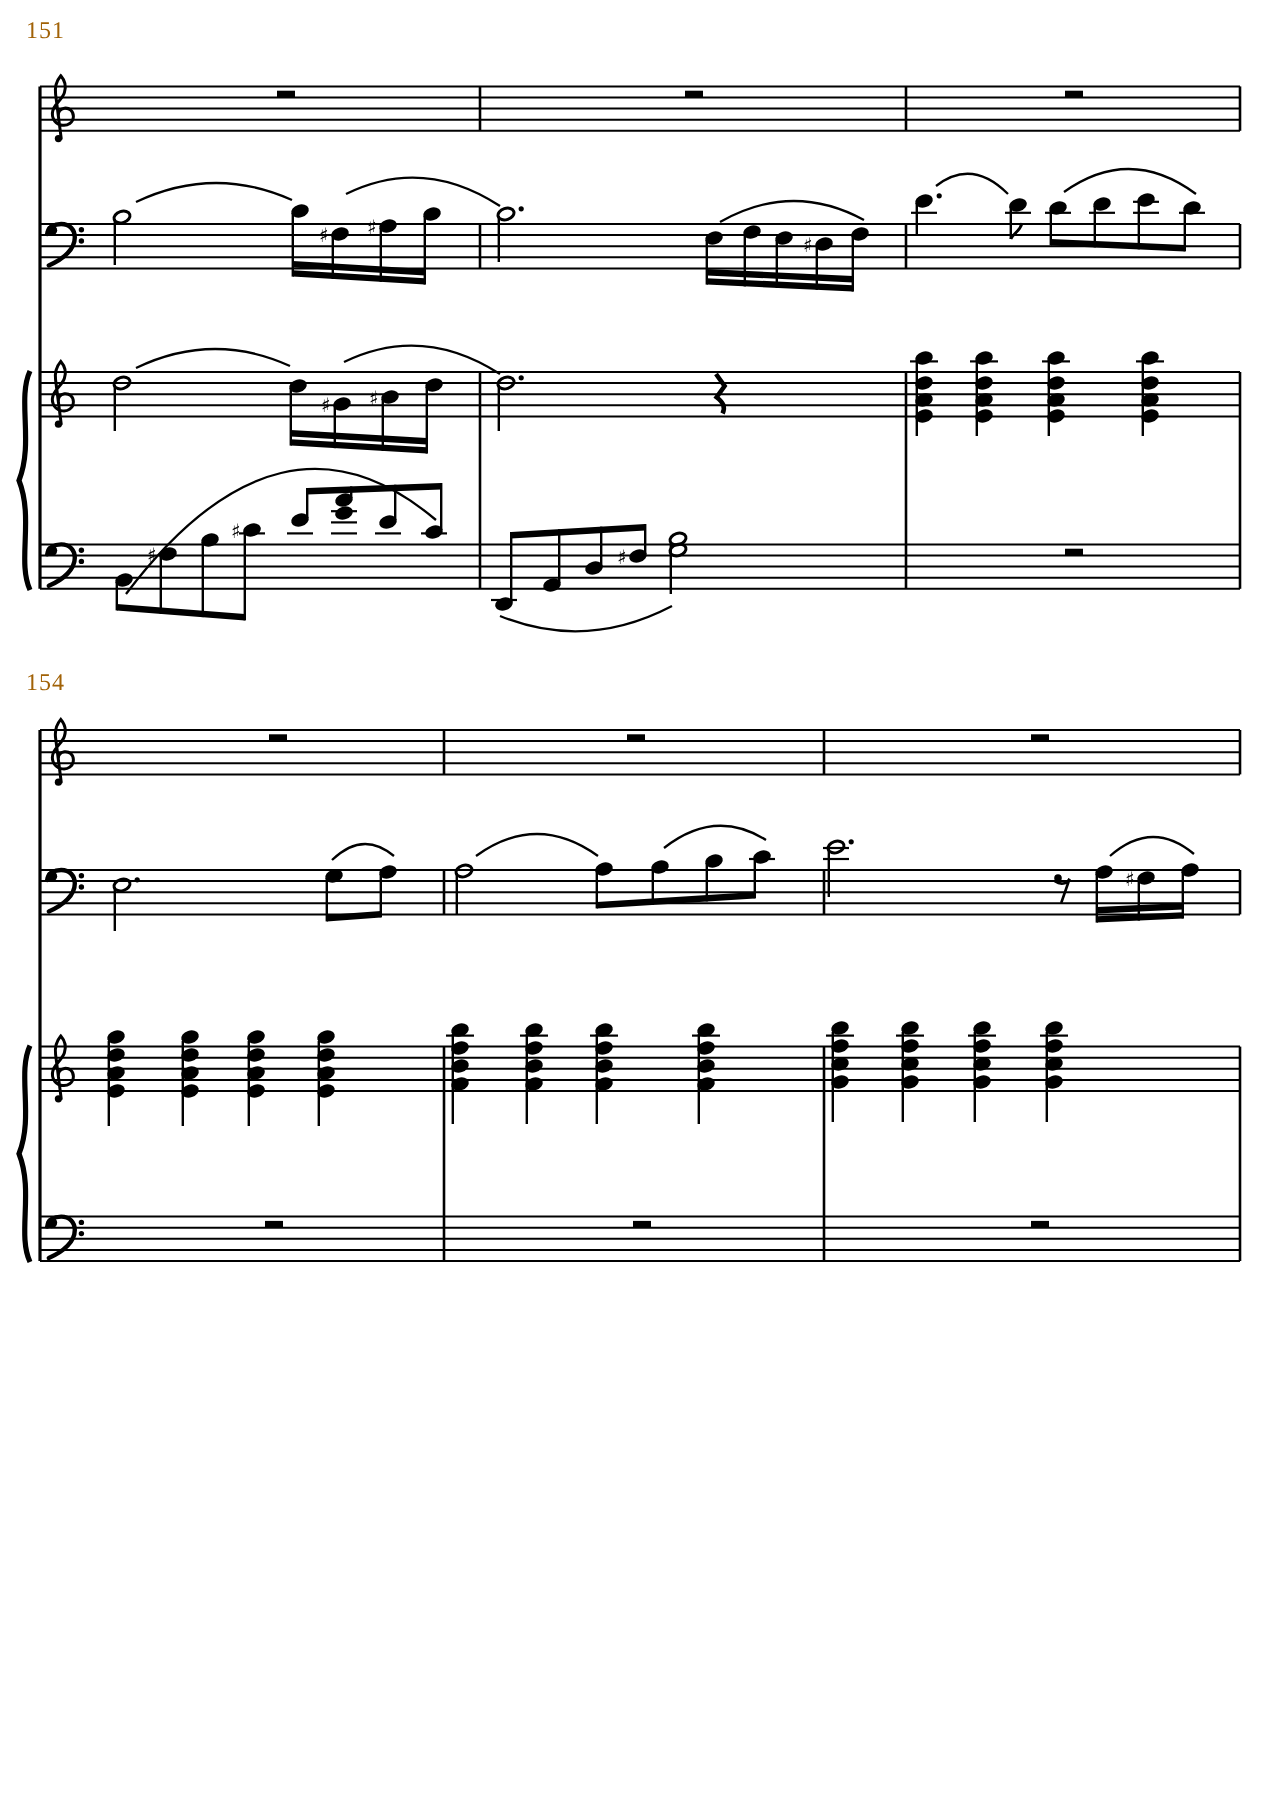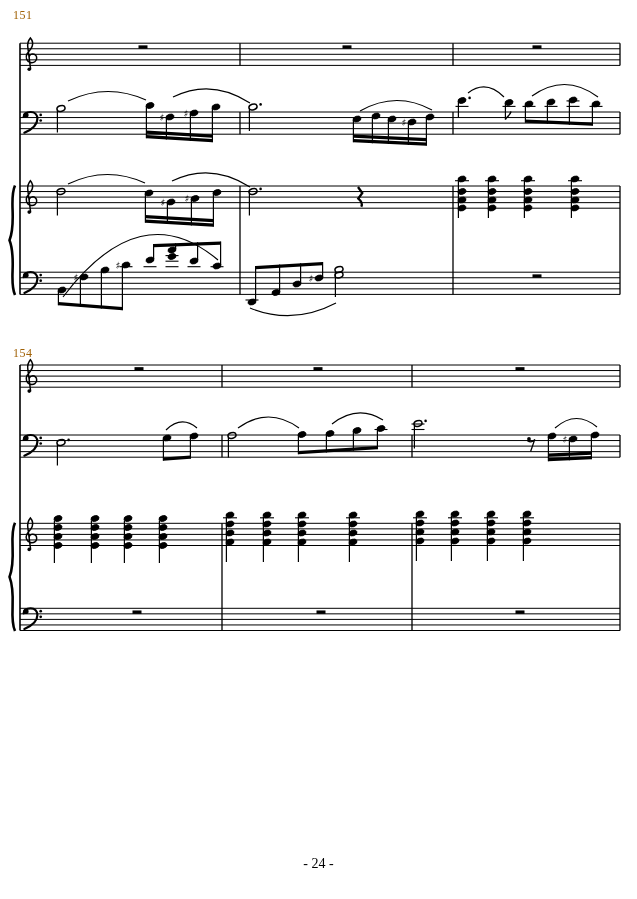--- a/index.html
+++ b/index.html
@@ -539,7 +539,7 @@
       </g>
     </svg>
   <div class="mnum" style="left:13px;top:8px">151</div>
-  <div class="mnum" style="left:13px;top:346px">154</div>
+  <div class="mnum" style="left:13px;top:334px">154</div>
   <div class="pagenum">- 24 -</div>
 </div>
 

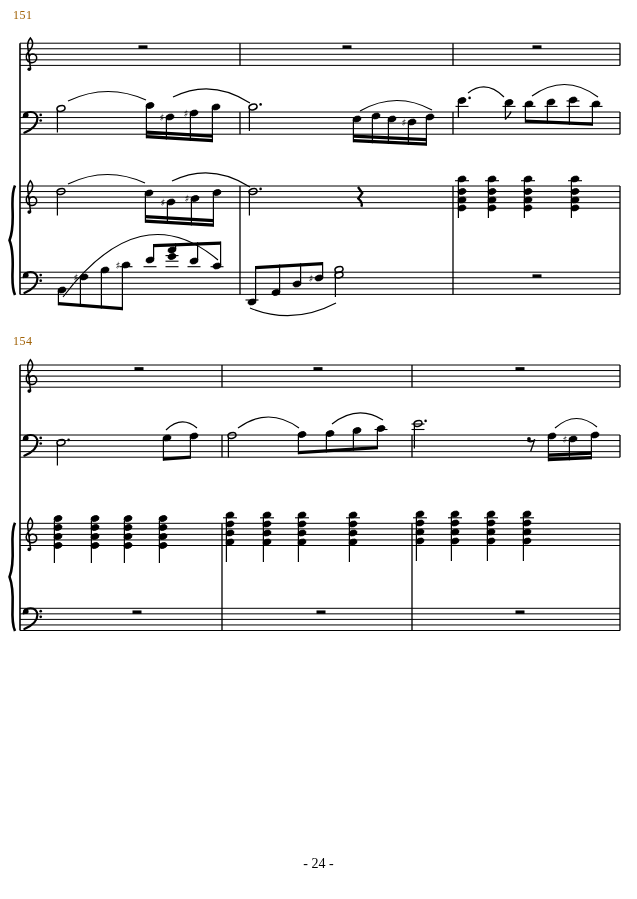--- a/index.html
+++ b/index.html
@@ -540,7 +540,6 @@
     </svg>
   <div class="mnum" style="left:13px;top:8px">151</div>
   <div class="mnum" style="left:13px;top:334px">154</div>
-  <div class="pagenum">- 24 -</div>
 </div>
 
 </body></html>

